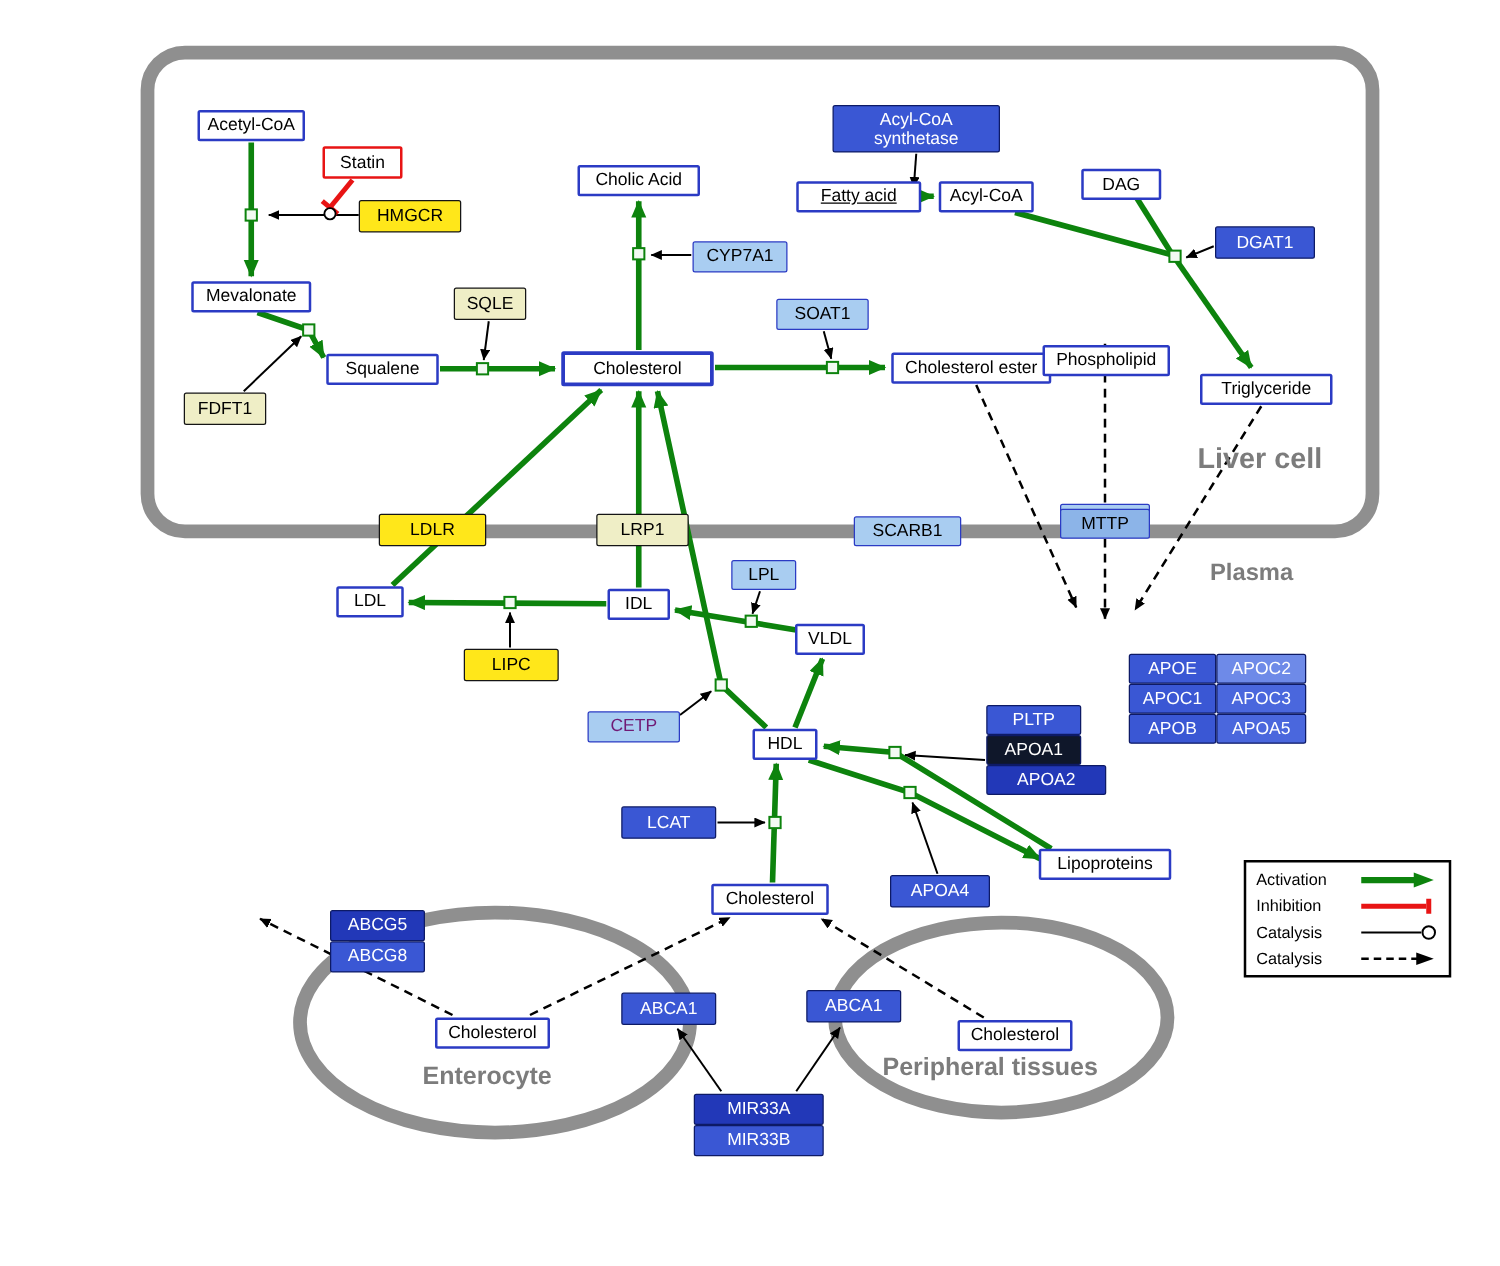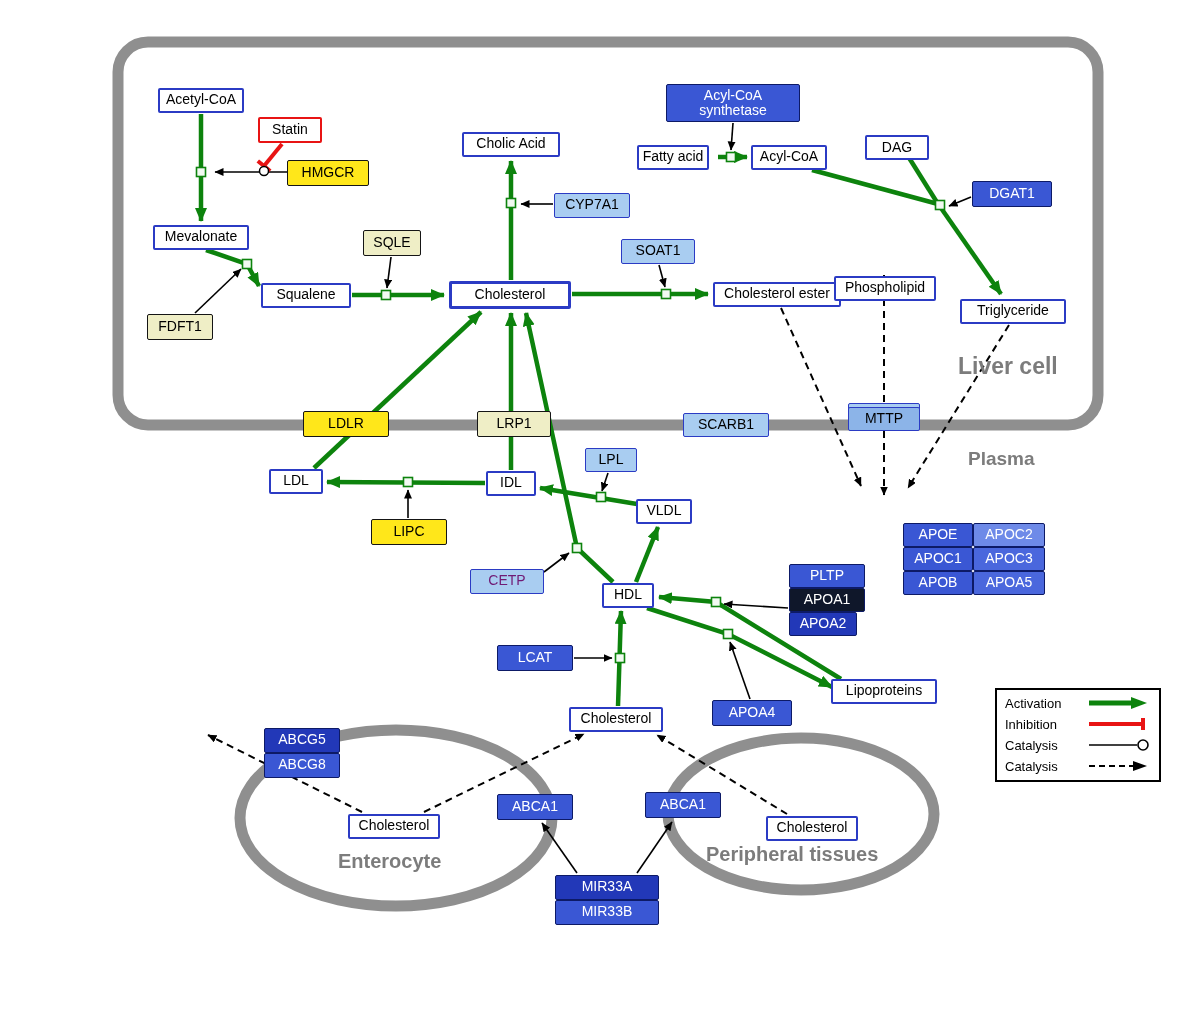--- a/index.html
+++ b/index.html
@@ -106,7 +106,7 @@
       <div class="node" style="left: 713px; top: 281.5px; width: 128px; height: 25px; background: rgb(255, 255, 255); border: 2px solid rgb(43, 59, 196); color: rgb(0, 0, 0);">Cholesterol ester</div>
       <div class="node" style="left: 666px; top: 84px; width: 134px; height: 38px; background: rgb(58, 87, 212); border: 1.5px solid rgb(13, 26, 102); color: rgb(255, 255, 255);">Acyl-CoA
 synthetase</div>
-      <div class="node" style="left: 637px; top: 144.5px; width: 72px; height: 25px; background: rgb(255, 255, 255); border: 2px solid rgb(43, 59, 196); color: rgb(0, 0, 0);">Fatty acid</div>
+      <div class="node" style="left: 637px; top: 144.5px; width: 100px; height: 25px; background: rgb(255, 255, 255); border: 2px solid rgb(43, 59, 196); color: rgb(0, 0, 0); text-decoration: underline;">Fatty acid</div>
       <div class="node" style="left: 751px; top: 144.5px; width: 76px; height: 25px; background: rgb(255, 255, 255); border: 2px solid rgb(43, 59, 196); color: rgb(0, 0, 0);">Acyl-CoA</div>
       <div class="node" style="left: 865px; top: 135px; width: 64px; height: 25px; background: rgb(255, 255, 255); border: 2px solid rgb(43, 59, 196); color: rgb(0, 0, 0);">DAG</div>
       <div class="node" style="left: 972px; top: 181px; width: 80px; height: 26px; background: rgb(58, 87, 212); border: 1.5px solid rgb(13, 26, 102); color: rgb(255, 255, 255); text-align: right;">DGAT1</div>

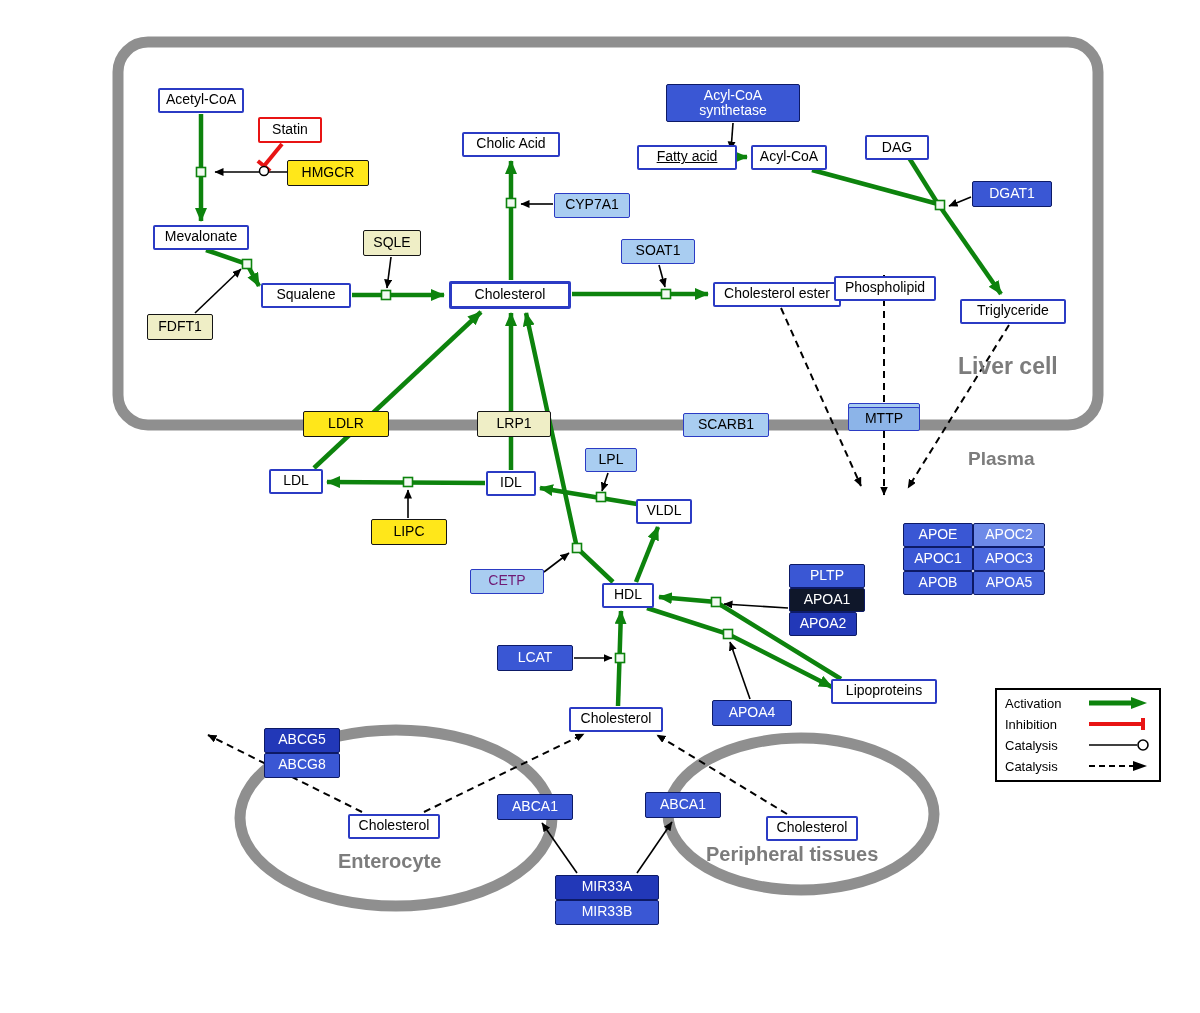--- a/index.html
+++ b/index.html
@@ -126,7 +126,7 @@
       <div class="node" style="left: 602px; top: 582.5px; width: 52px; height: 25px; background: rgb(255, 255, 255); border: 2px solid rgb(43, 59, 196); color: rgb(0, 0, 0);">HDL</div>
       <div class="node" style="left: 789px; top: 564px; width: 76px; height: 24px; background: rgb(58, 87, 212); border: 1.5px solid rgb(13, 26, 102); color: rgb(255, 255, 255);">PLTP</div>
       <div class="node" style="left: 789px; top: 588px; width: 76px; height: 24px; background: #0f172a; border: 1.5px solid rgb(13, 26, 102); color: rgb(255, 255, 255);">APOA1</div>
-      <div class="node" style="left: 789px; top: 612px; width: 68px; height: 24px; background: rgb(34, 56, 184); border: 1.5px solid rgb(13, 26, 102); color: rgb(255, 255, 255);">APOA2</div>
+      <div class="node" style="left: 789px; top: 612px; width: 96px; height: 24px; background: rgb(34, 56, 184); border: 1.5px solid rgb(13, 26, 102); color: rgb(255, 255, 255);">APOA2</div>
       <div class="node" style="left: 903px; top: 523px; width: 70px; height: 24px; background: rgb(58, 87, 212); border: 1.5px solid rgb(13, 26, 102); color: rgb(255, 255, 255);">APOE</div>
       <div class="node" style="left: 973px; top: 523px; width: 72px; height: 24px; background: rgb(110, 138, 232); border: 1.5px solid rgb(13, 26, 102); color: rgb(255, 255, 255);">APOC2</div>
       <div class="node" style="left: 903px; top: 547px; width: 70px; height: 24px; background: rgb(58, 87, 212); border: 1.5px solid rgb(13, 26, 102); color: rgb(255, 255, 255);">APOC1</div>

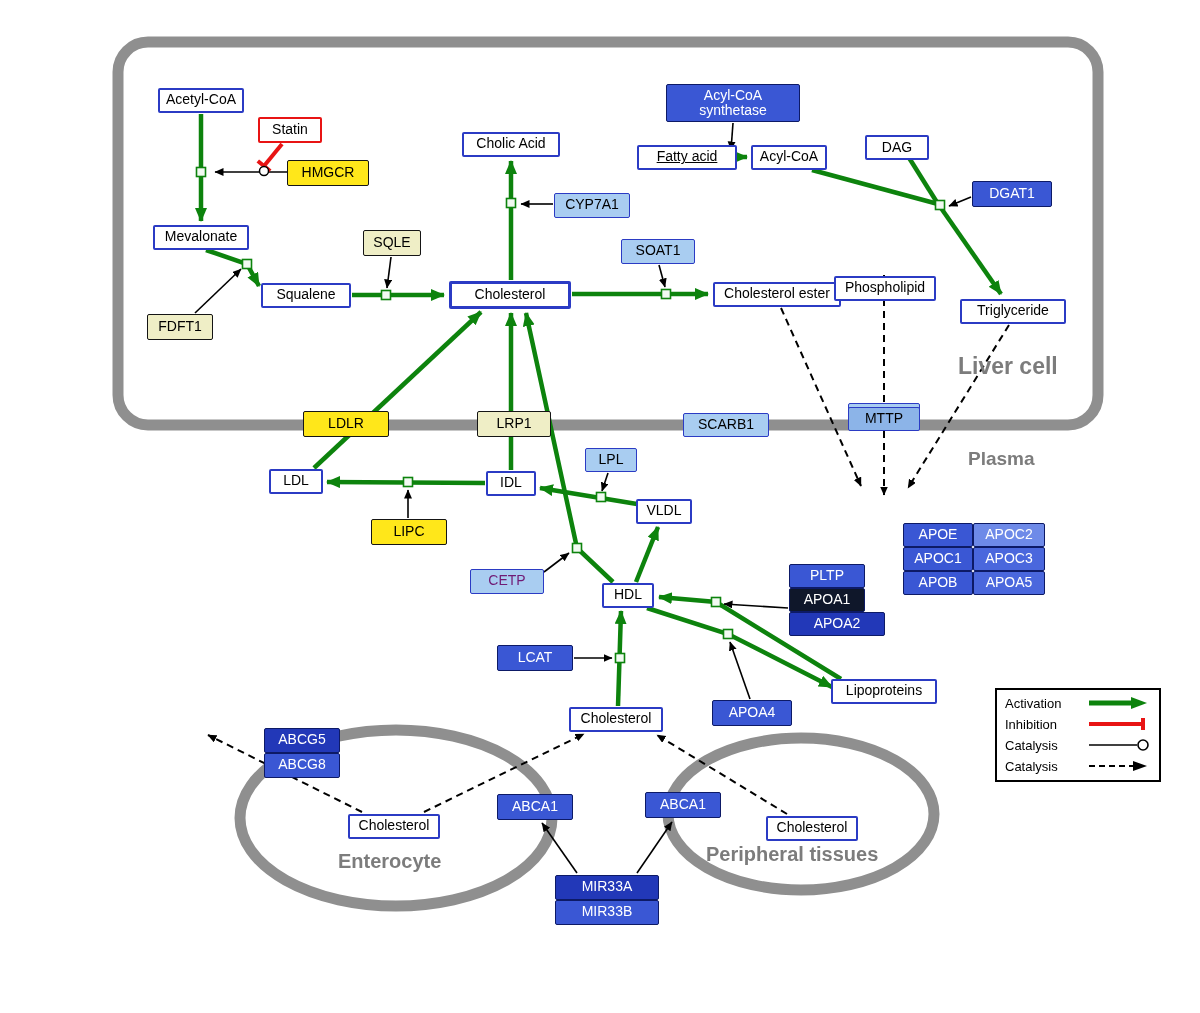--- a/index.html
+++ b/index.html
@@ -13,7 +13,7 @@
   .region-label{position:absolute;font-weight:bold;color:#7c7c7c;z-index:1;}
   .legend{position:absolute;left:995px;top:688px;width:166px;border:2px solid #000;
           background:#fff;z-index:3;padding:3px 0;box-sizing:border-box;}
-  .legend-row{display:flex;align-items:flex-start;justify-content:space-between;
+  .legend-row{display:flex;align-items:center;justify-content:space-between;
               padding:3px 8px;font-size:13px;color:#000;}
   .legend-sym{flex:0 0 auto;}
 </style>

